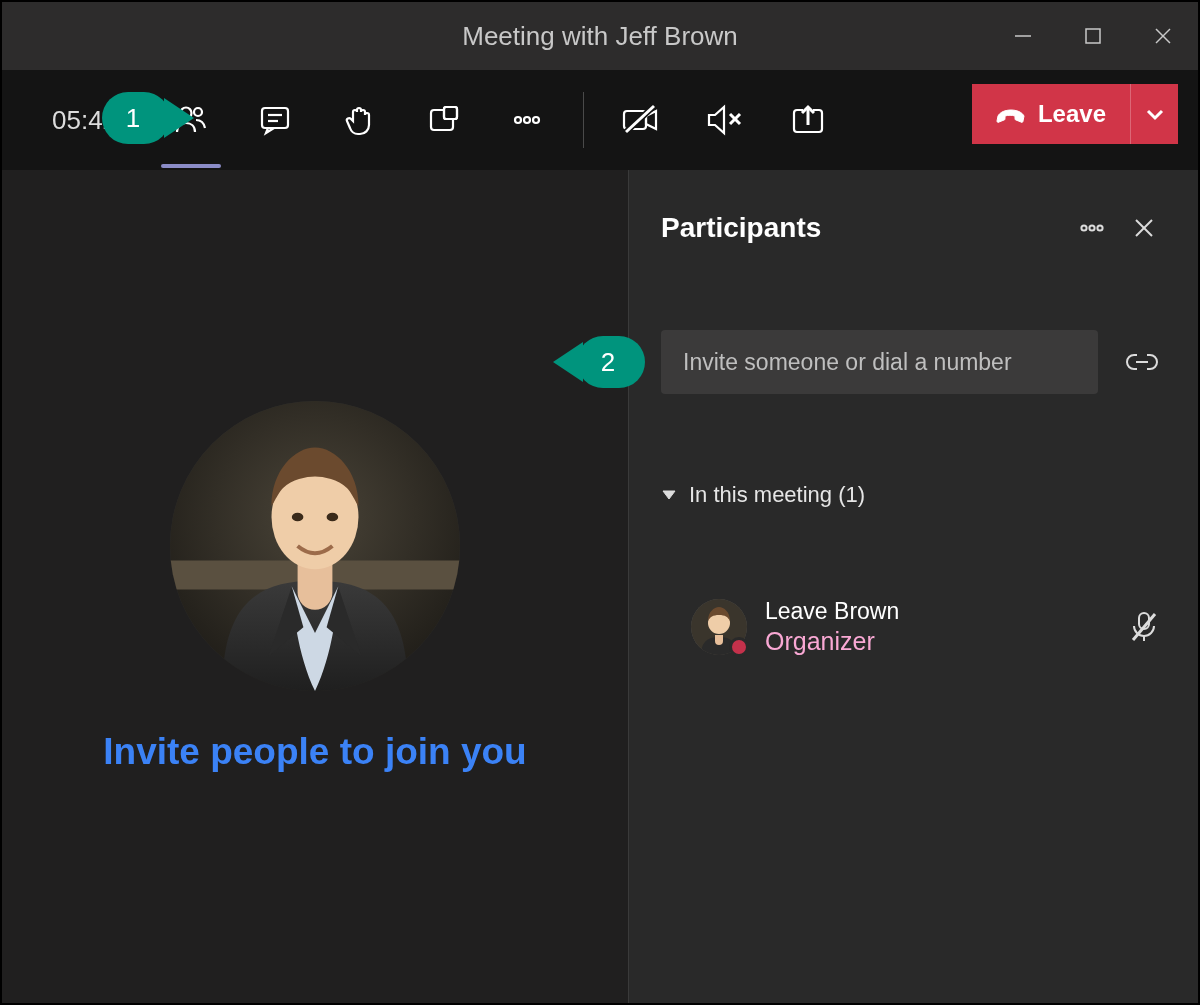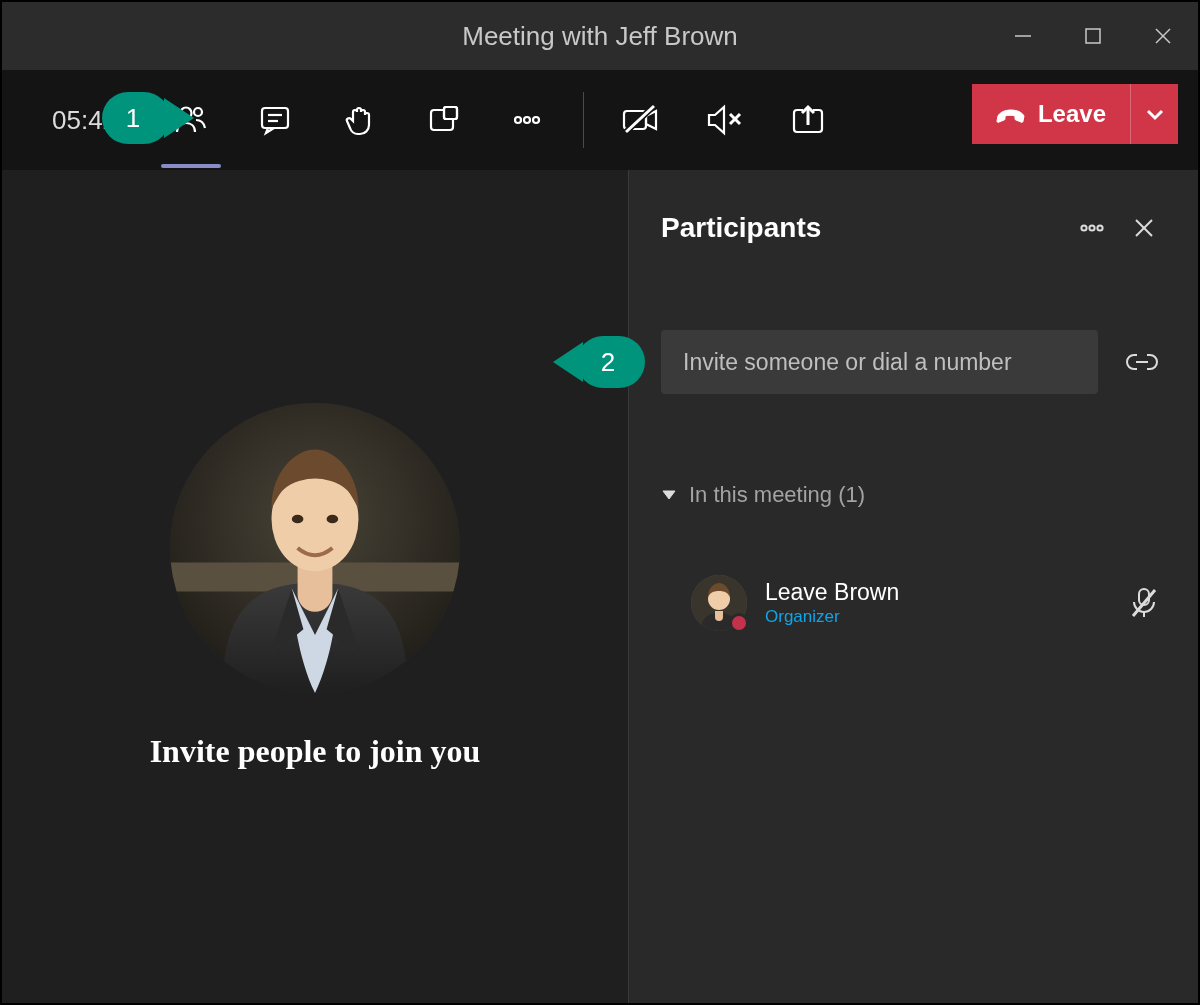--- a/index.html
+++ b/index.html
@@ -121,8 +121,8 @@
   .link-btn svg{stroke:#dcdcdc;fill:none;stroke-width:2;}
 
   .section-header{
-    display:flex;align-items:center;gap:12px;color:#a3a3a3;font-size:22px;
-    margin-bottom:13px;
+    display:flex;align-items:center;gap:12px;color:#e5e5e5;font-size:22px;
+    margin-bottom:36px;
   }
   .section-header svg{stroke:#dcdcdc;fill:#dcdcdc;}
 

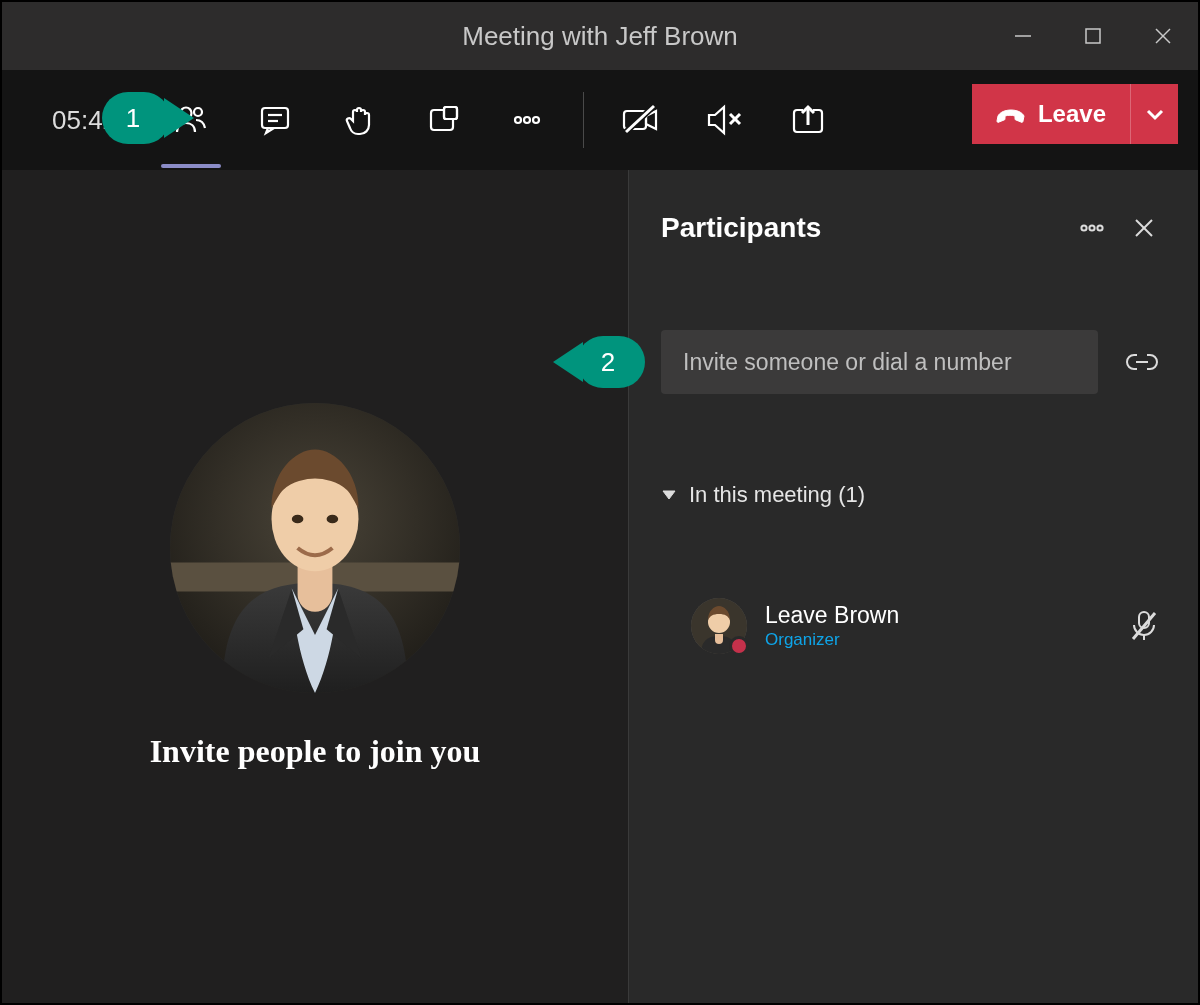--- a/index.html
+++ b/index.html
@@ -140,7 +140,7 @@
   }
   .p-info{margin-left:18px;flex:1;}
   .p-name{color:#fff;font-size:23px;font-weight:400;line-height:1.2;}
-  .p-role{color:#0ea5e9;font-size:17px;line-height:1.2;}
+  .p-role{color:#f9a8d4;font-size:25px;line-height:1.2;}
   .p-mic{width:44px;height:44px;display:flex;align-items:center;justify-content:center;}
   .p-mic svg{stroke:#dcdcdc;fill:none;stroke-width:2;}
 

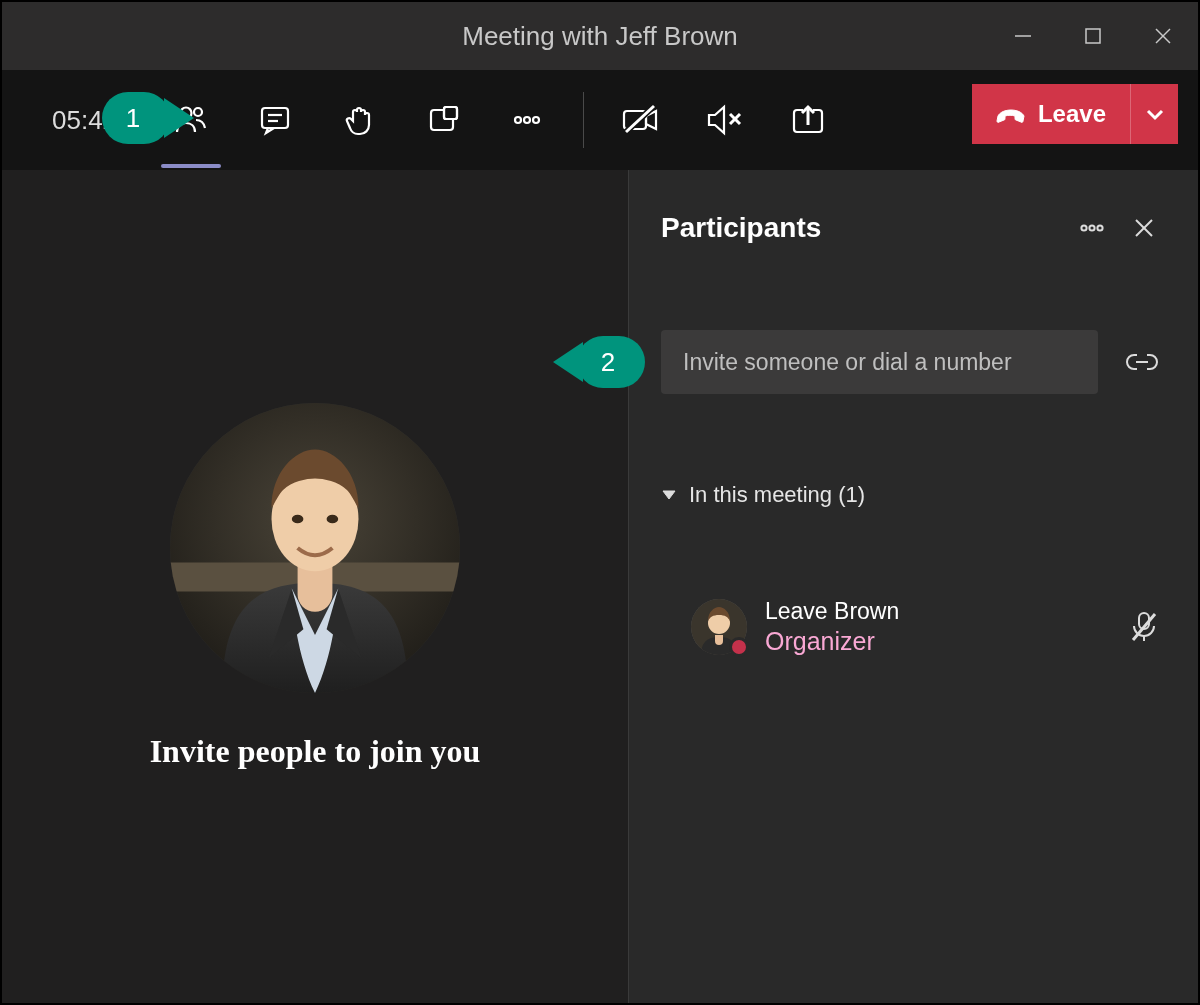--- a/index.html
+++ b/index.html
@@ -98,7 +98,7 @@
     overflow:hidden;position:relative;margin-bottom:40px;
   }
   .avatar-large svg{width:100%;height:100%;}
-  .stage-text{color:#ffffff;font-size:32px;font-weight:700;font-family:Liberation Serif, serif;}
+  .stage-text{color:#3b82f6;font-size:37px;font-weight:700;}
 
   .side{
     width:570px;background:var(--panel);border-left:1px solid #3a3a3a;

